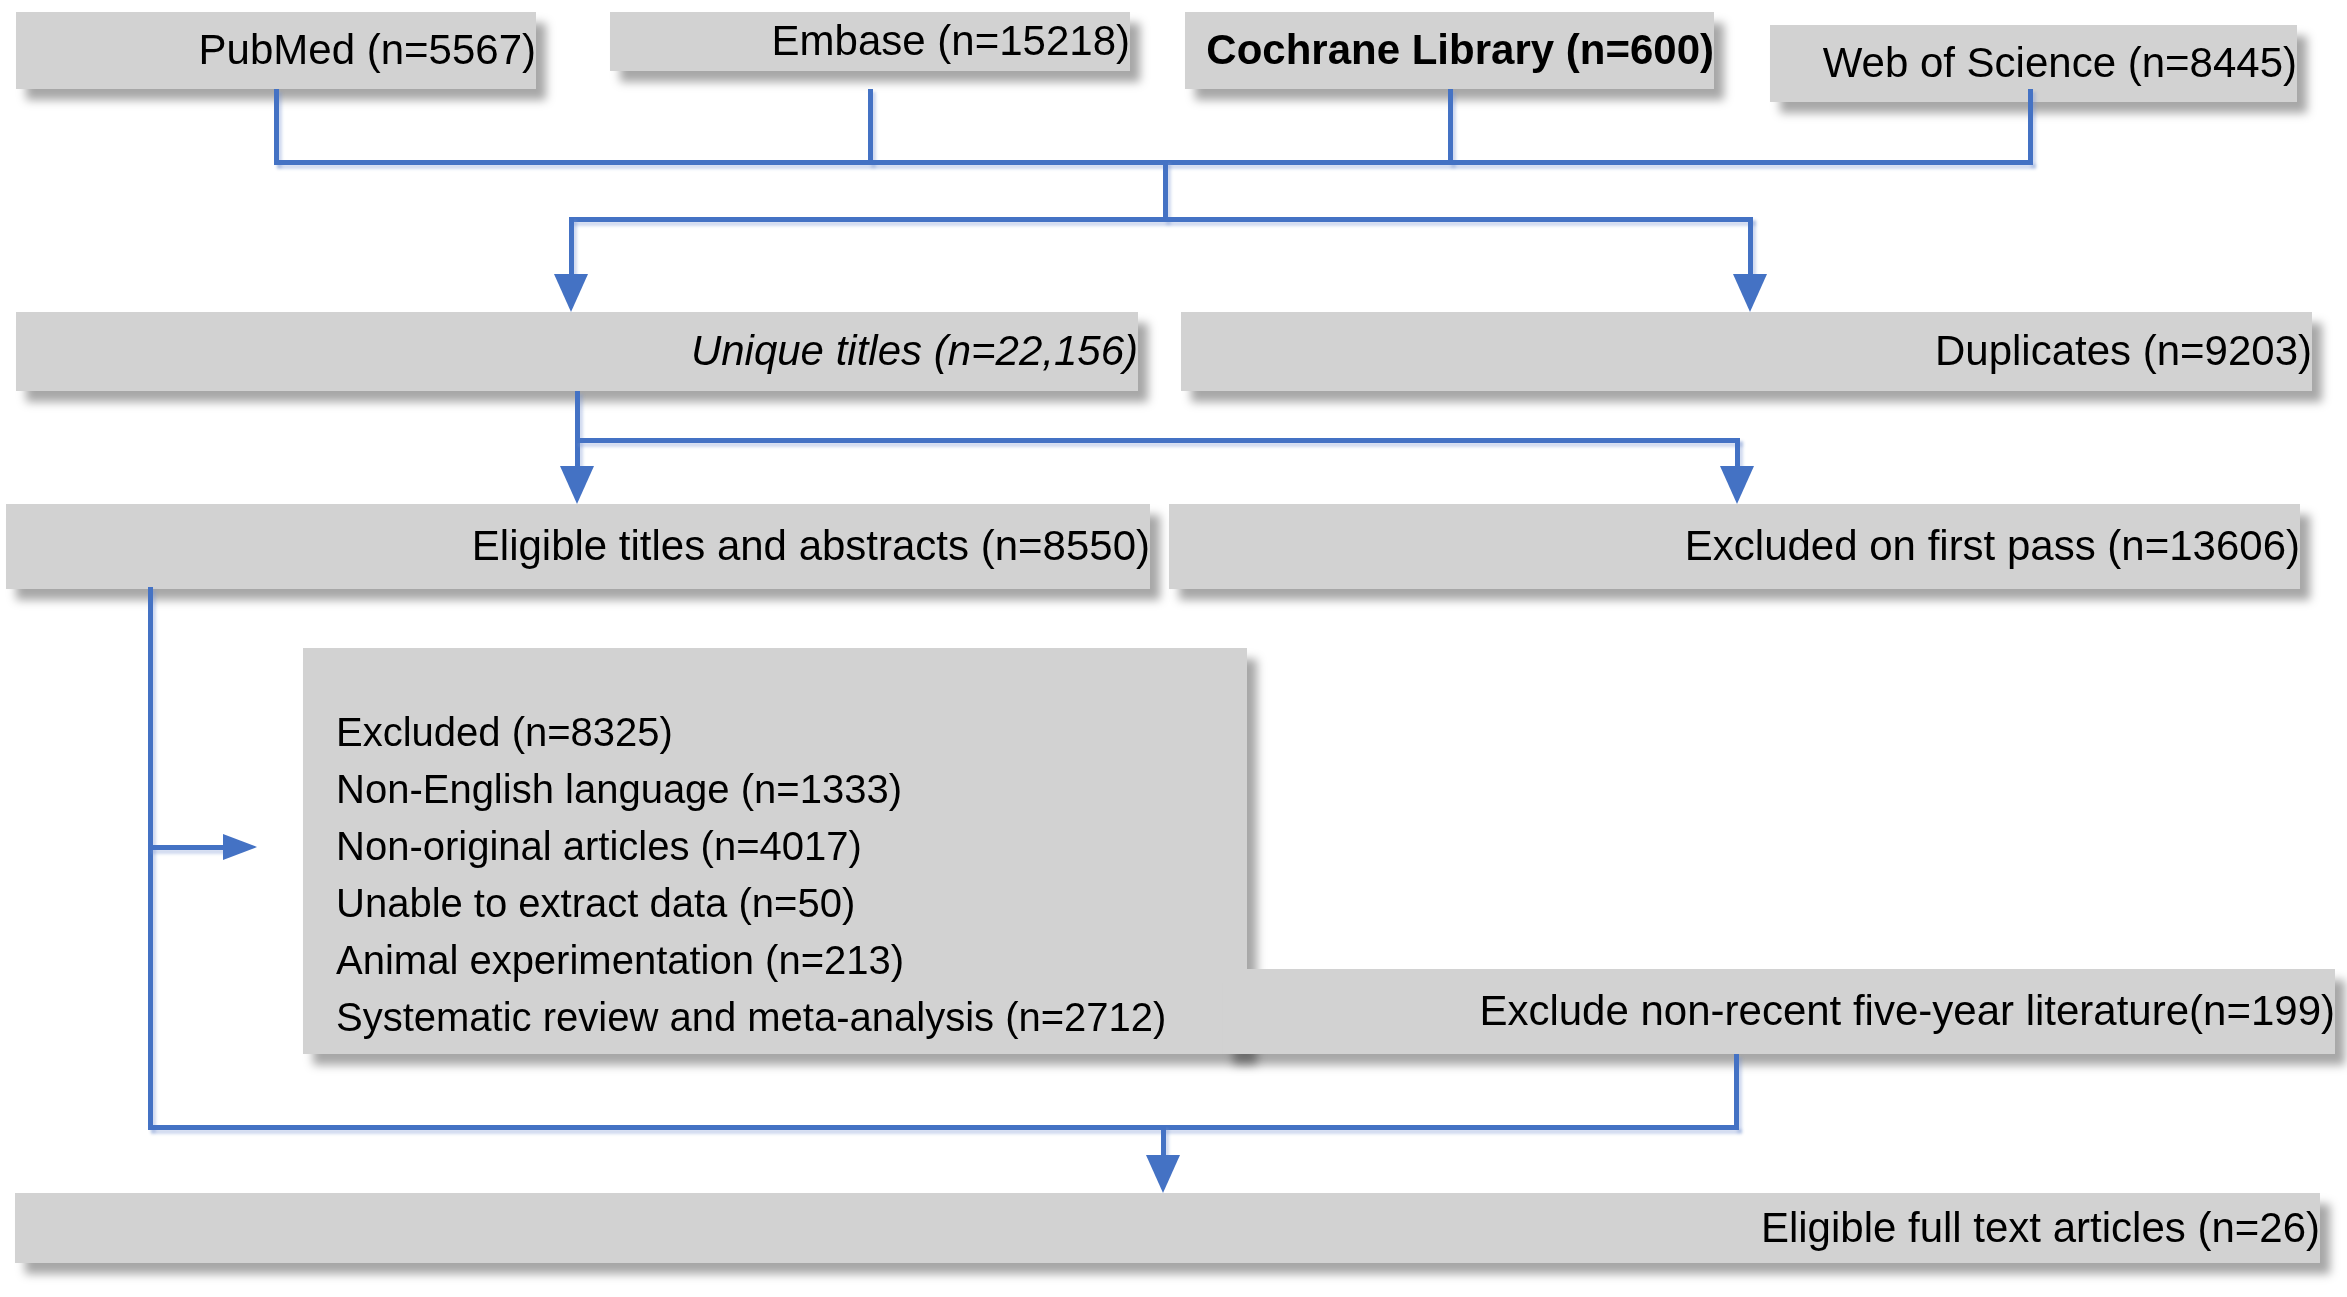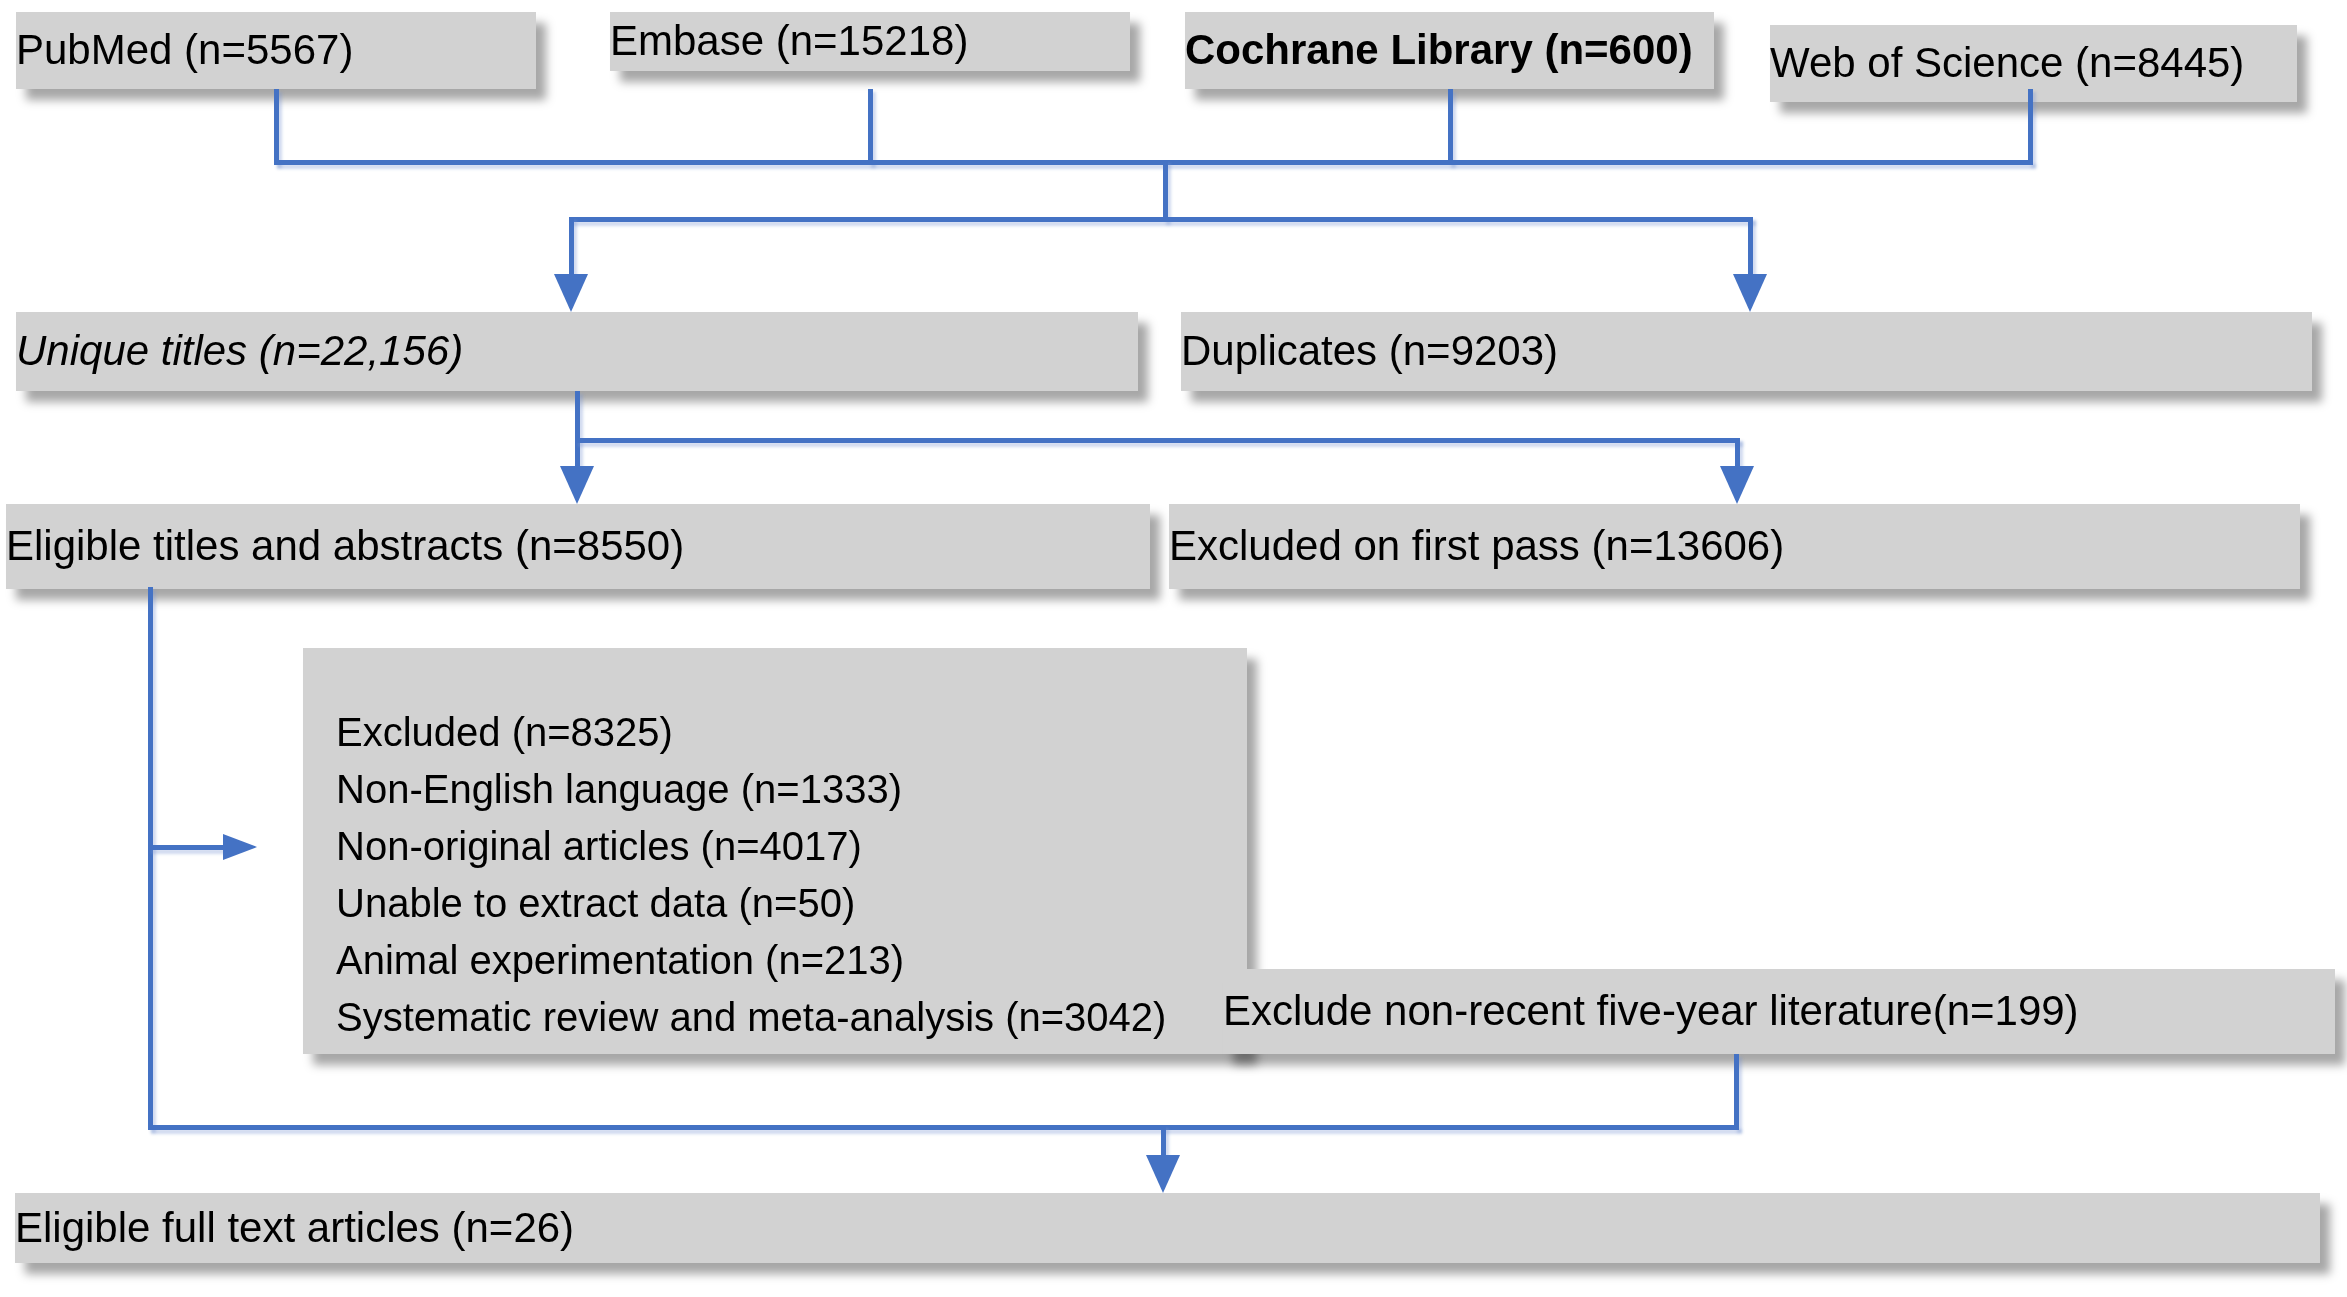--- a/index.html
+++ b/index.html
@@ -28,7 +28,7 @@
     color: var(--text);
     display: flex;
     align-items: center;
-    justify-content: flex-start;
+    justify-content: flex-end;
     text-align: center;
     font-size: 42px;
     line-height: 1.15;

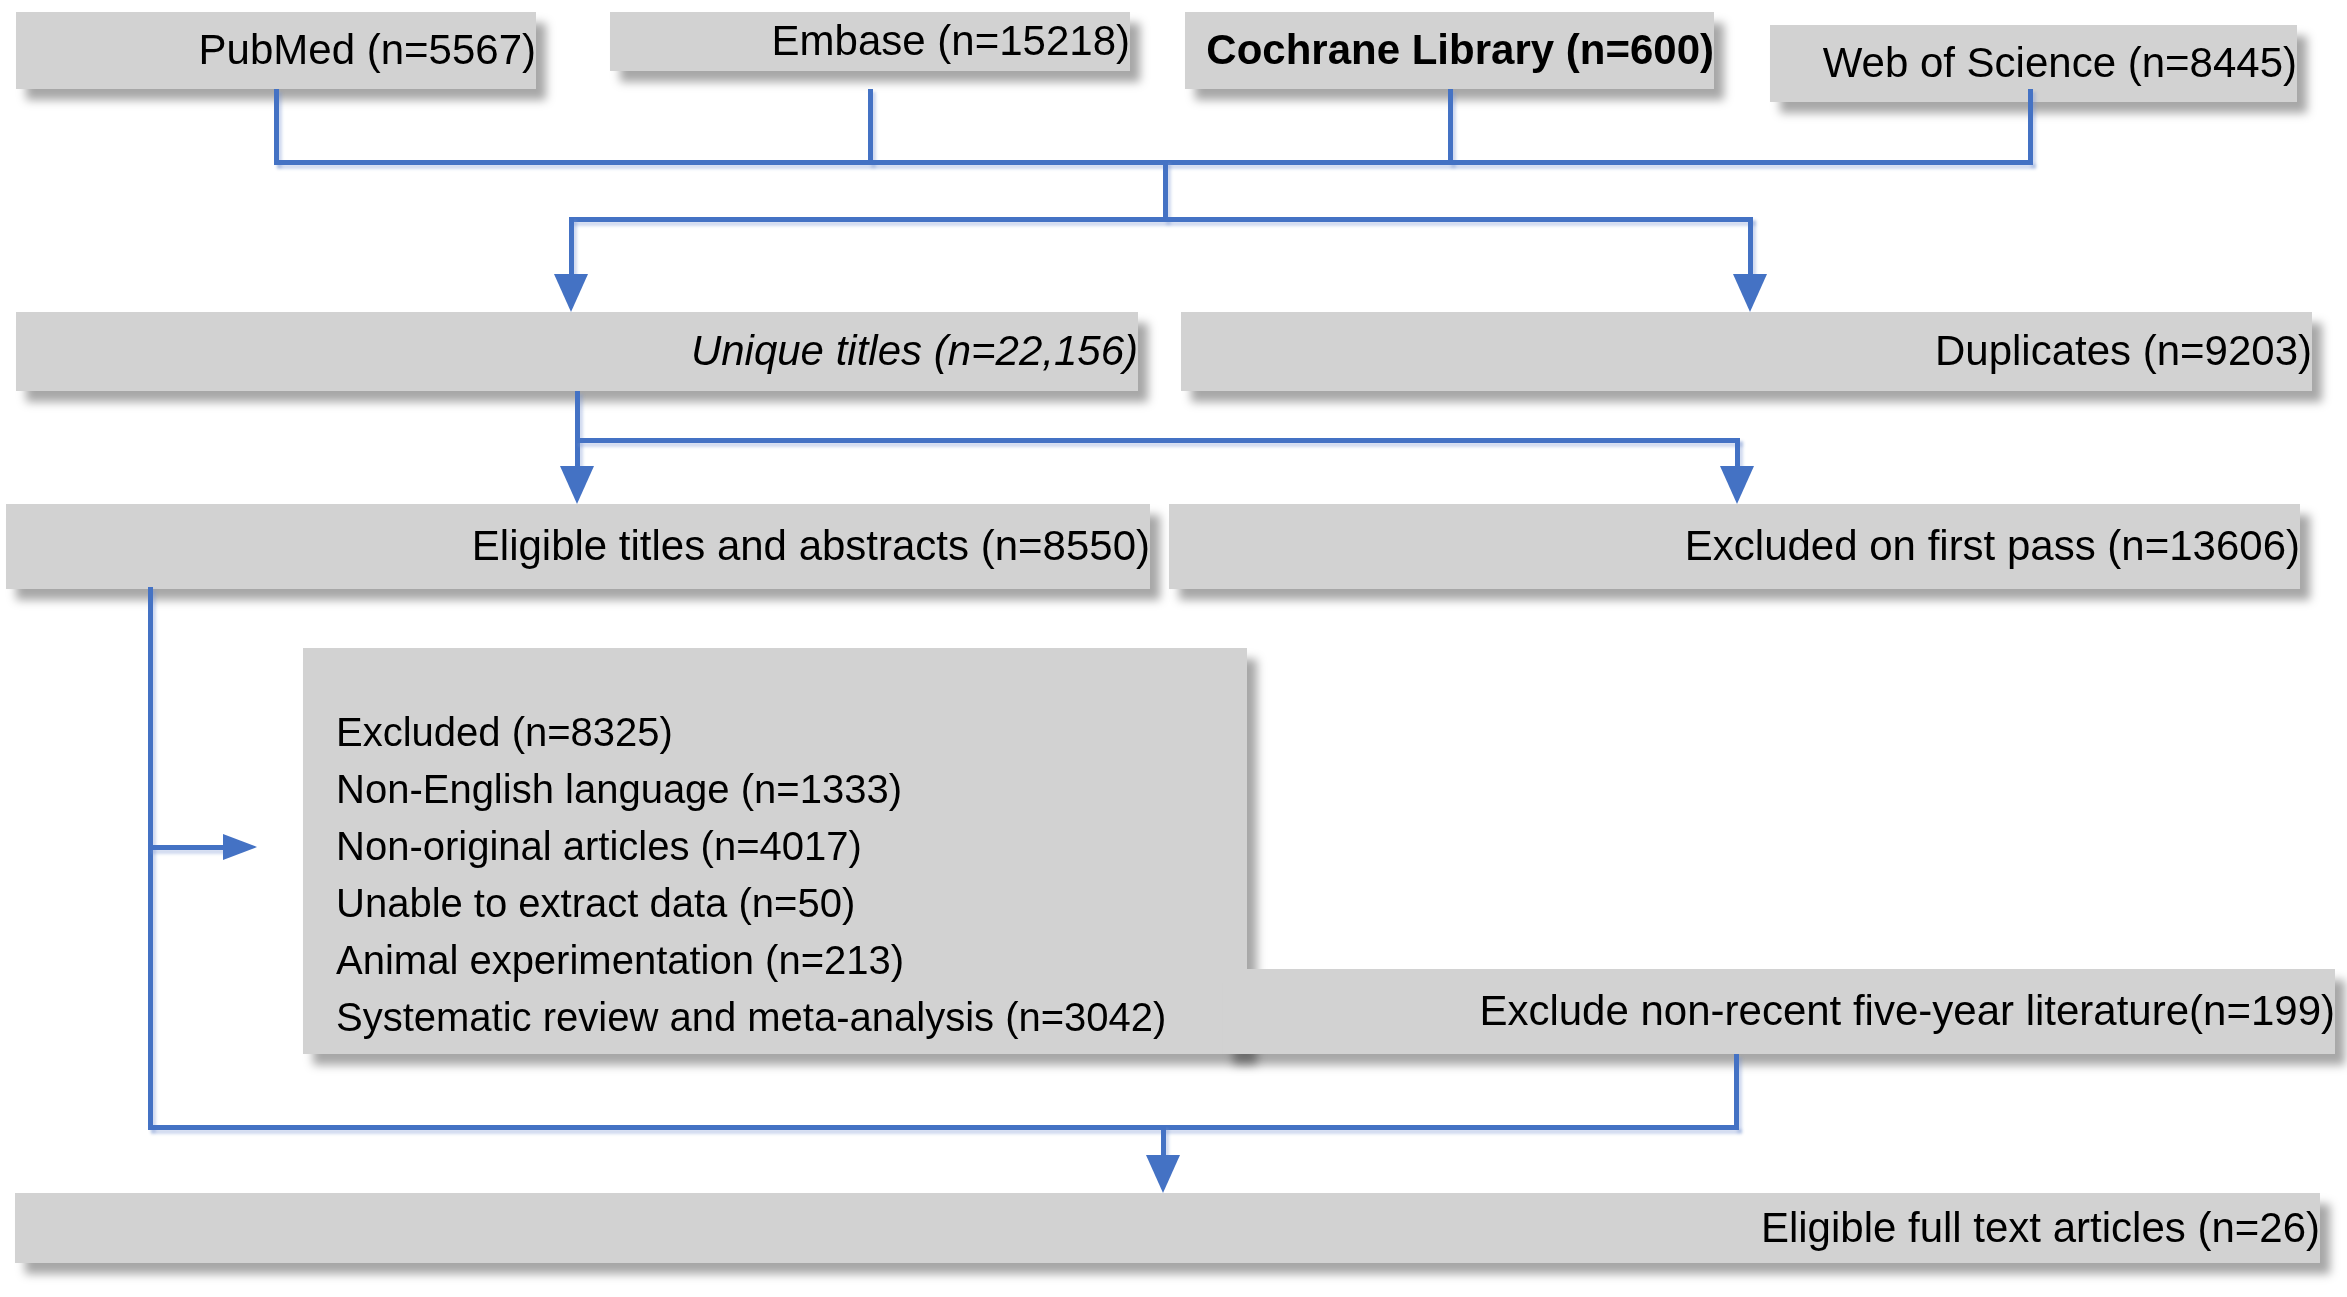--- a/index.html
+++ b/index.html
@@ -163,7 +163,7 @@
     <div>Non-original articles (n=4017)</div>
     <div>Unable to extract data (n=50)</div>
     <div>Animal experimentation (n=213)</div>
-    <div>Systematic review and meta-analysis (n=3042)</div>
+    <div>Systematic review and meta-analysis (n=2712)</div>
   </div>
 
   <div class="box" id="b-exclude-recent">

